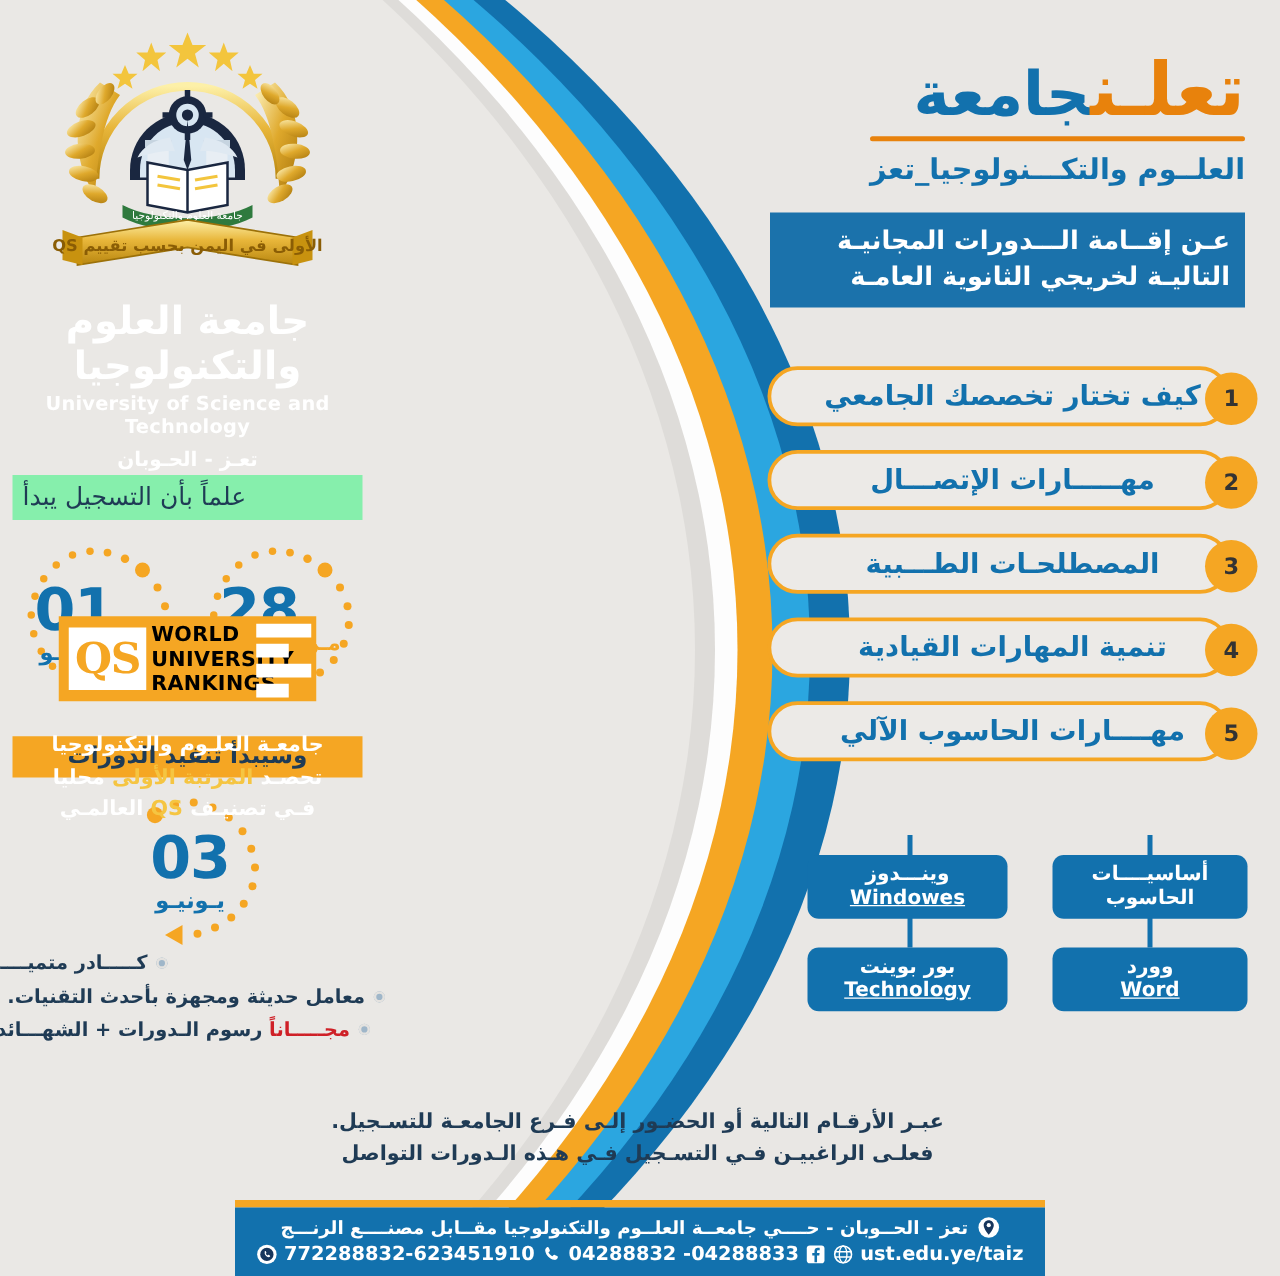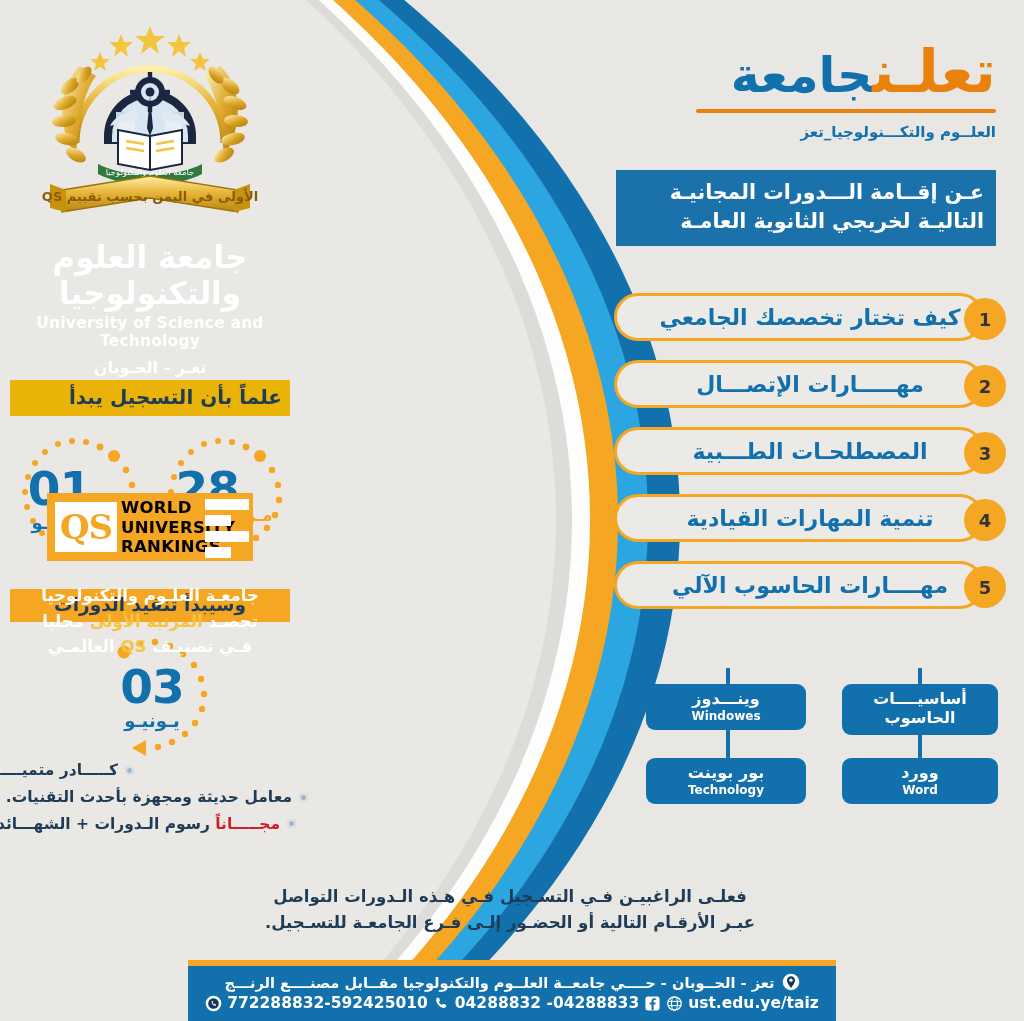--- a/index.html
+++ b/index.html
@@ -182,7 +182,7 @@
     margin:8px 0 0 auto; border-radius:2px;
   }
   .headline .l2{
-    font-size:15px; font-weight:bold; color:#1271ad;
+    font-size:23px; font-weight:bold; color:#1271ad;
     margin-top:10px; white-space:nowrap;
   }
 

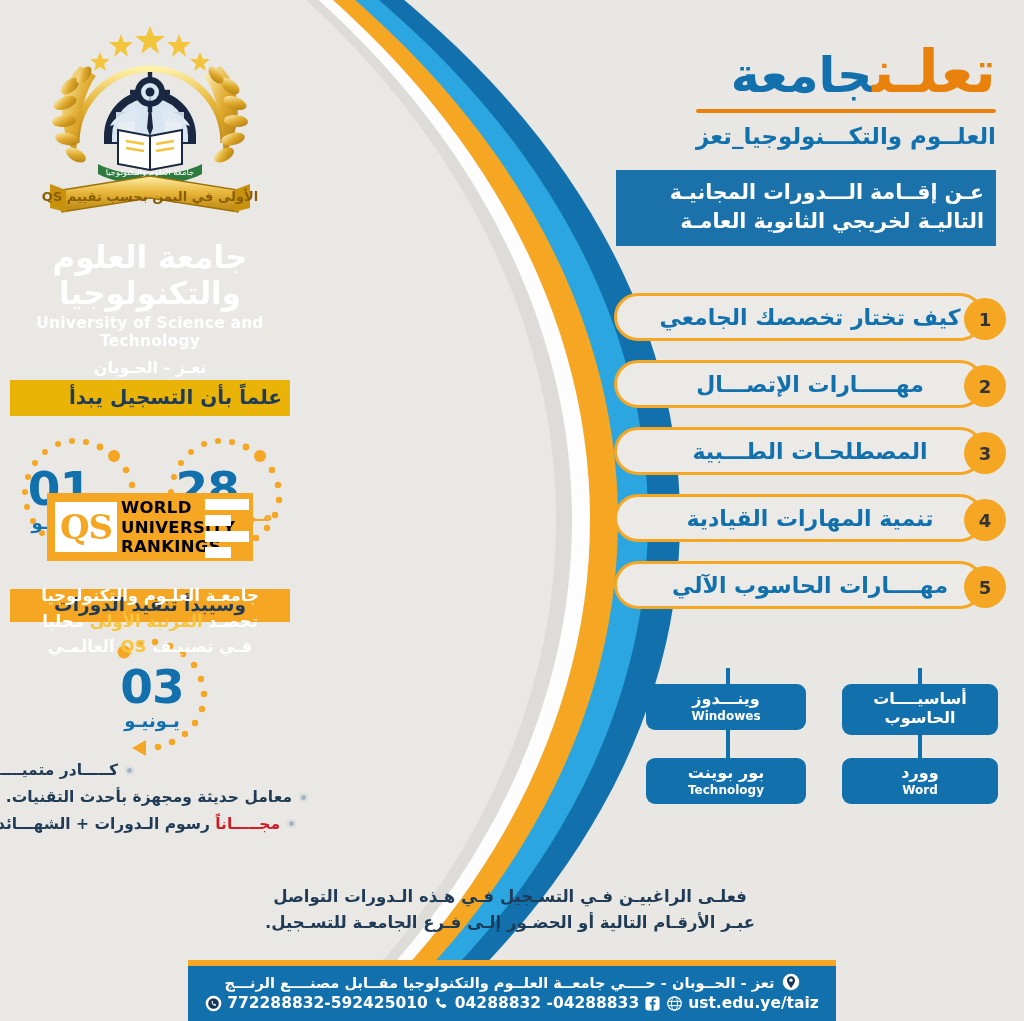--- a/index.html
+++ b/index.html
@@ -295,10 +295,10 @@
     position:absolute; left:10px; top:380px; width:280px;
   }
   .reg-chip{
-    background:#eab308;
+    background:#86efac;
     color:#1f3b55;
-    font-size:20px; font-weight:bold;
-    text-align:right;
+    font-size:20px; font-weight:normal;
+    text-align:left;
     padding:5px 8px 7px;
     direction:rtl;
     white-space:nowrap;

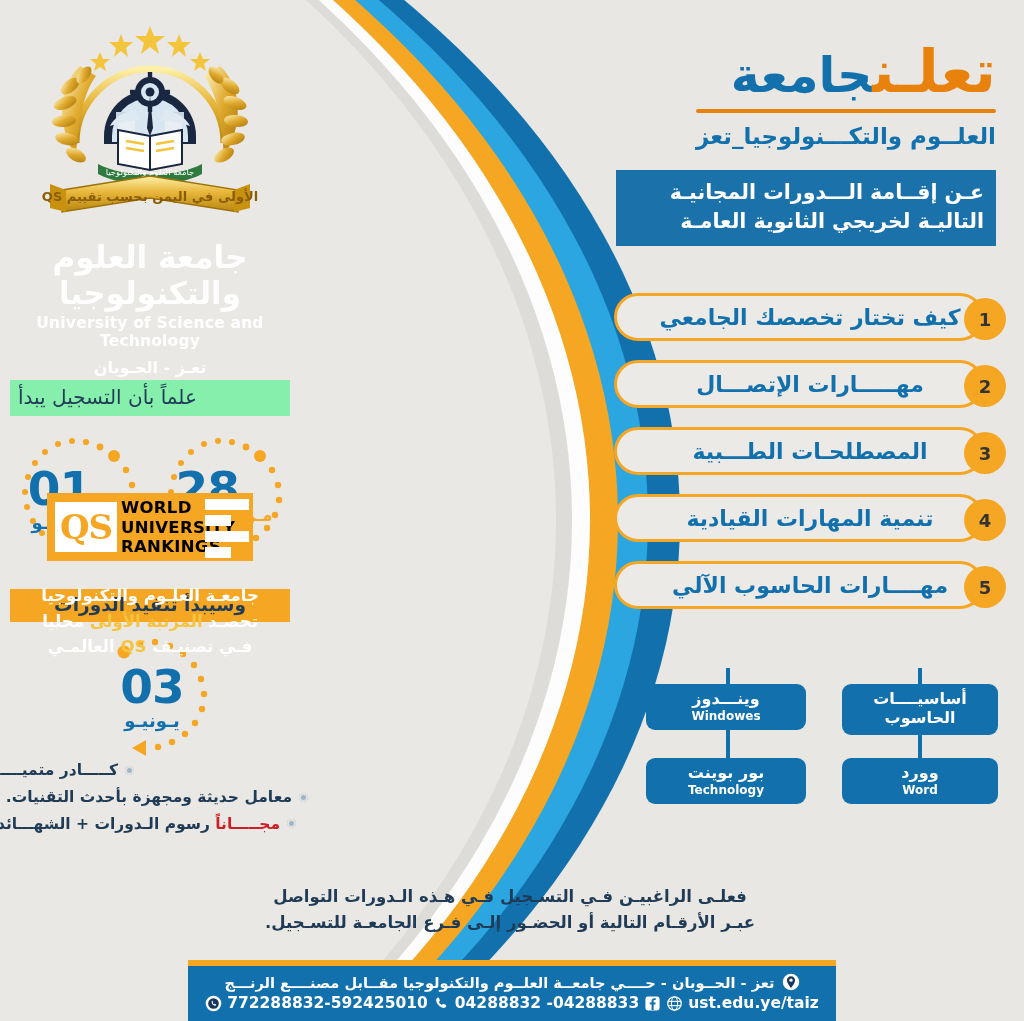--- a/index.html
+++ b/index.html
@@ -250,7 +250,7 @@
     line-height:1.18;
   }
   .sub-box .ar{ font-size:16px; font-weight:bold; display:block; }
-  .sub-box .en{ font-size:12px; font-weight:bold; display:block; direction:ltr;}
+  .sub-box .en{ font-size:16px; font-weight:bold; display:block; direction:ltr;text-decoration:underline;}
 
   
   .notice{

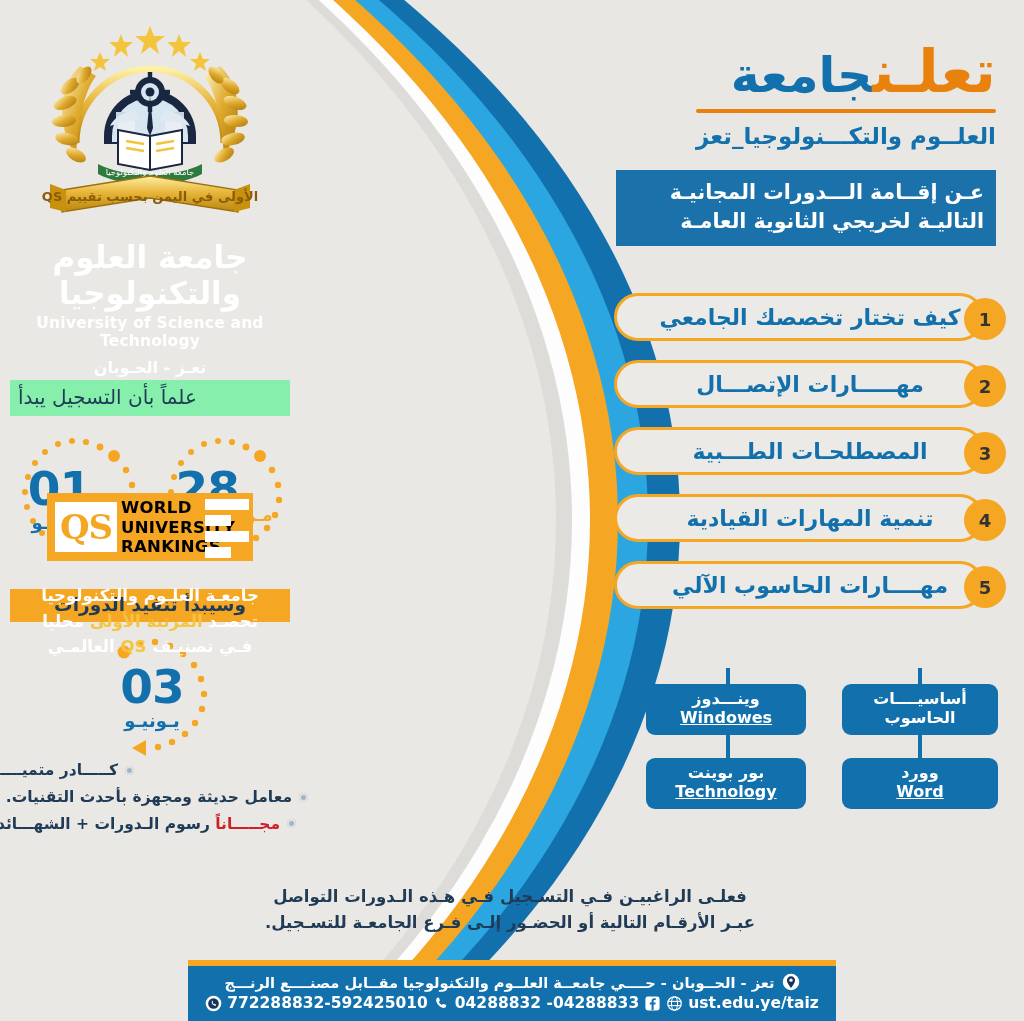--- a/index.html
+++ b/index.html
@@ -715,8 +715,8 @@
   </div>
 
   <div class="notice" style="left:250px; right:auto; top:884px; width:520px; transform:none;">
+    <div>عبـر الأرقـام التالية أو الحضـور إلـى فـرع الجامعـة للتسـجيل.</div>
     <div>فعلـى الراغبيـن فـي التسـجيل فـي هـذه الـدورات التواصل</div>
-    <div>عبـر الأرقـام التالية أو الحضـور إلـى فـرع الجامعـة للتسـجيل.</div>
   </div>
 
   <div class="contact" style="left:0;">

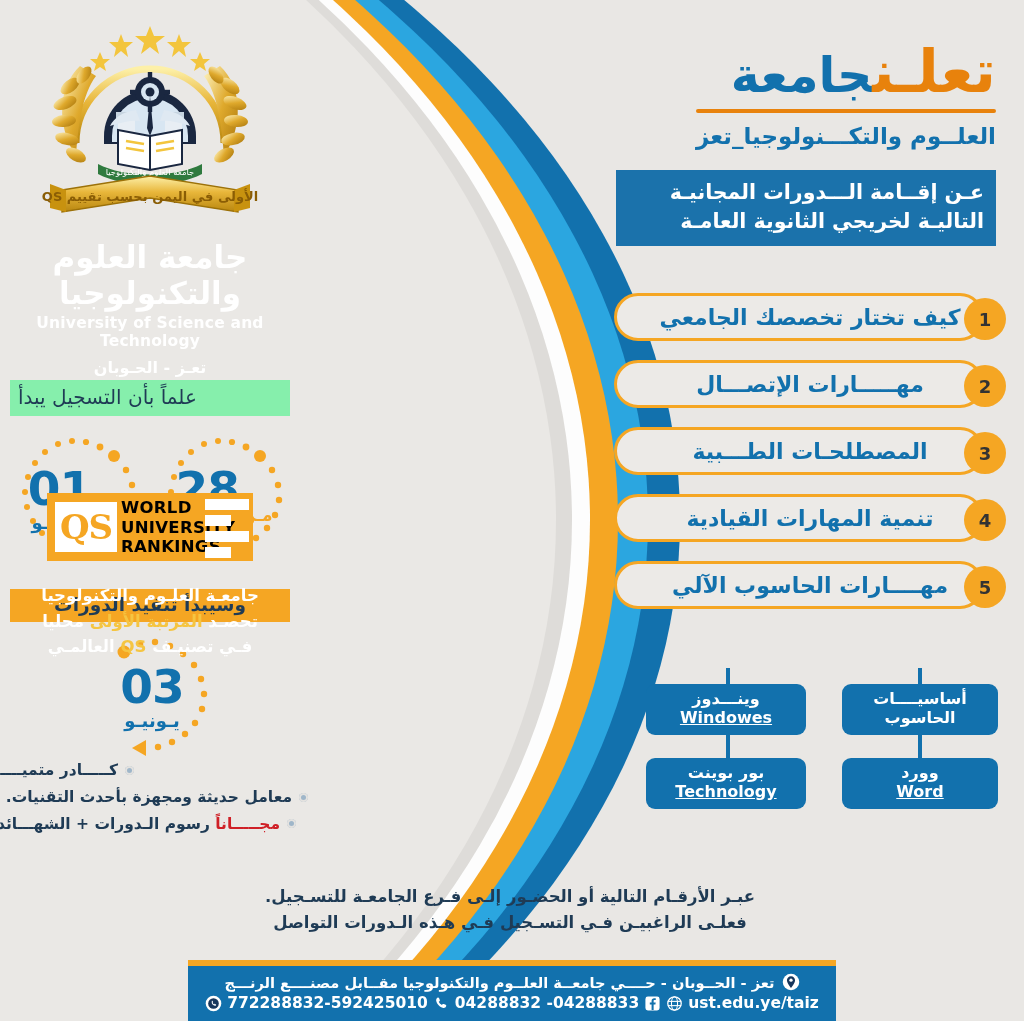--- a/index.html
+++ b/index.html
@@ -741,7 +741,7 @@
               <path d="M9.6 8.4c.4-.3.9-.2 1.1.2l.7 1.2c.2.3.1.7-.2.9l-.5.4c.4 1 1.2 1.8 2.2 2.2l.4-.5c.2-.3.6-.4.9-.2l1.2.7c.4.2.5.7.2 1.1-1 1.2-2.6.9-4.1-.4-1.5-1.3-2.4-2.9-1.9-4.1z" fill="#ffffff"></path>
             </svg>
           </span>
-          <span>772288832-592425010</span>
+          <span>772288832-623451910</span>
           <span class="ico">
             <svg width="17" height="17" viewBox="0 0 24 24">
               <path d="M6.8 3.6c.7-.2 1.4.1 1.7.8l1.1 2.6c.3.7.1 1.5-.5 1.9l-1 .8c.9 2 2.5 3.6 4.5 4.5l.8-1c.4-.6 1.2-.8 1.9-.5l2.6 1.1c.7.3 1 1 .8 1.7-.5 1.9-2.3 3.1-4.2 2.7-5-1-9-5-10-10-.4-1.9.8-3.7 2.3-4.6z" fill="#ffffff"></path>

